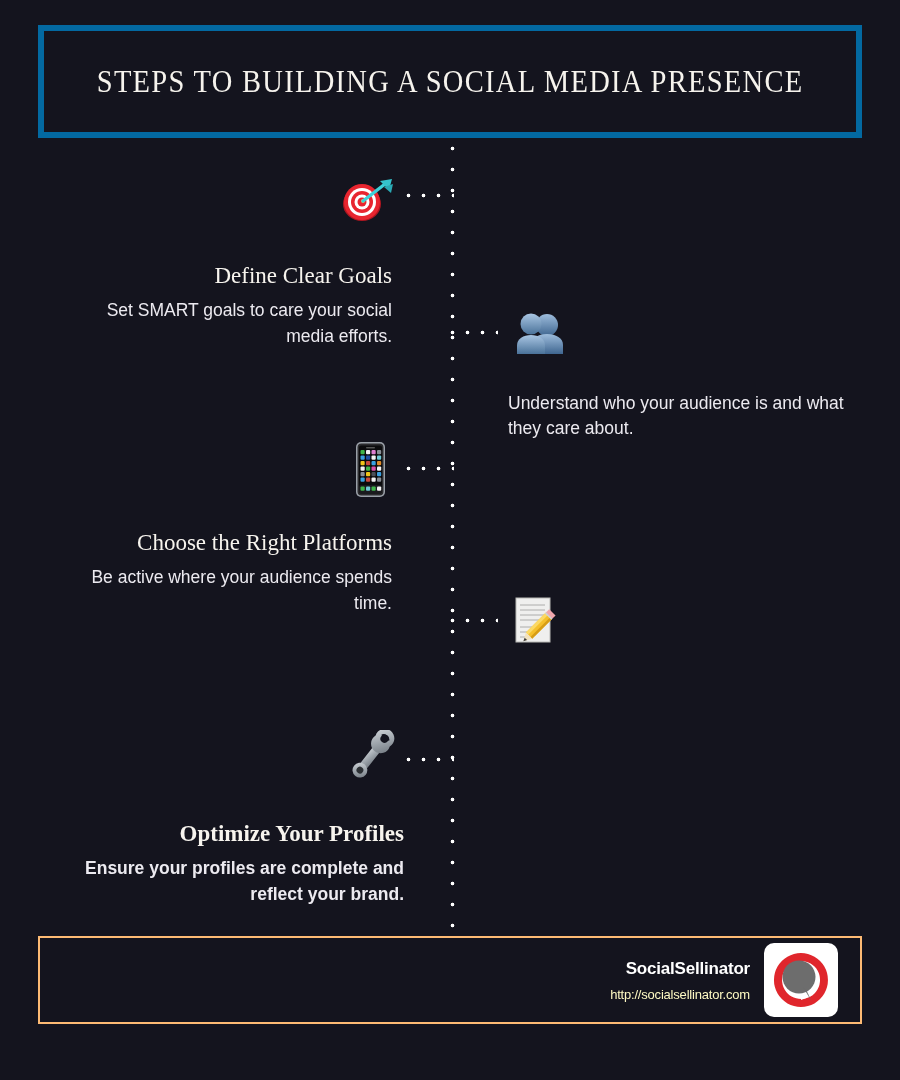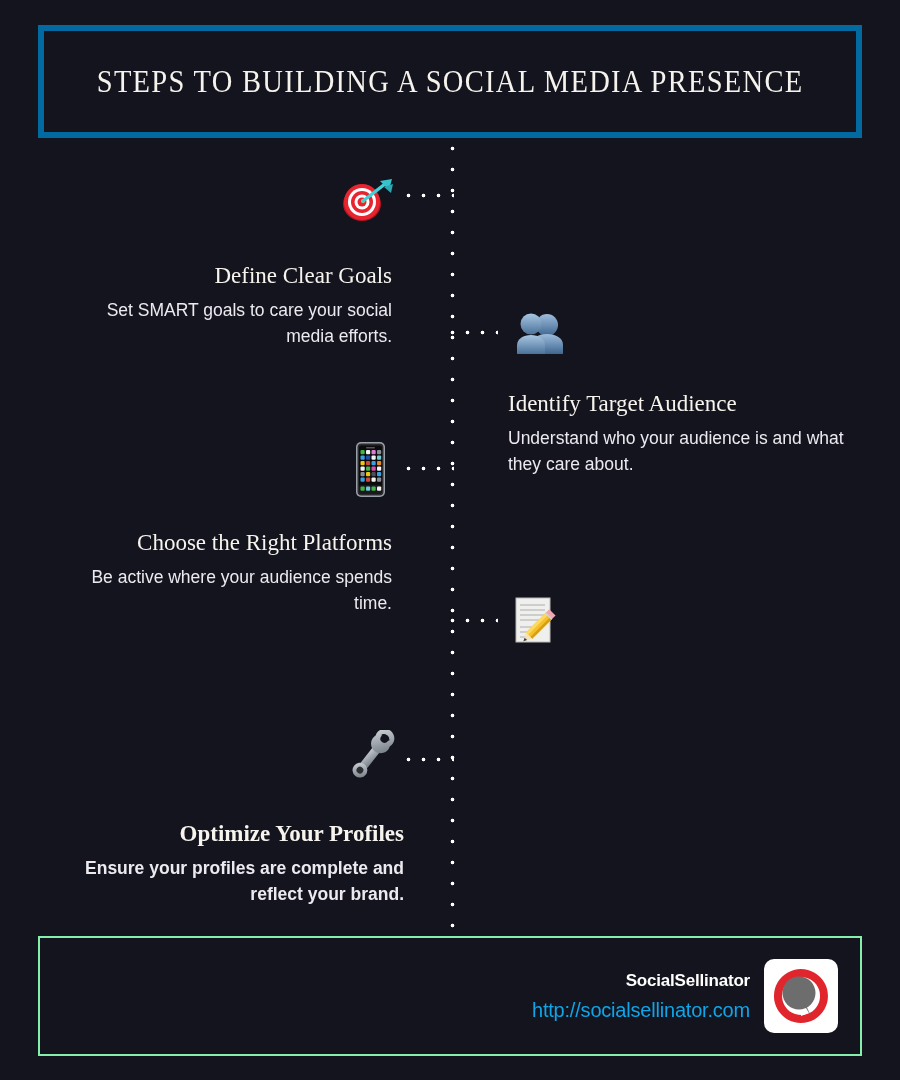--- a/index.html
+++ b/index.html
@@ -276,7 +276,6 @@
   </div>
 
   <div class="step right" style="left:508px; top:391px; width:342px;">
-    <div class="step-heading">Identify Target Audience</div>
     <div class="step-desc">Understand who your audience is and what they care about.</div>
   </div>
 

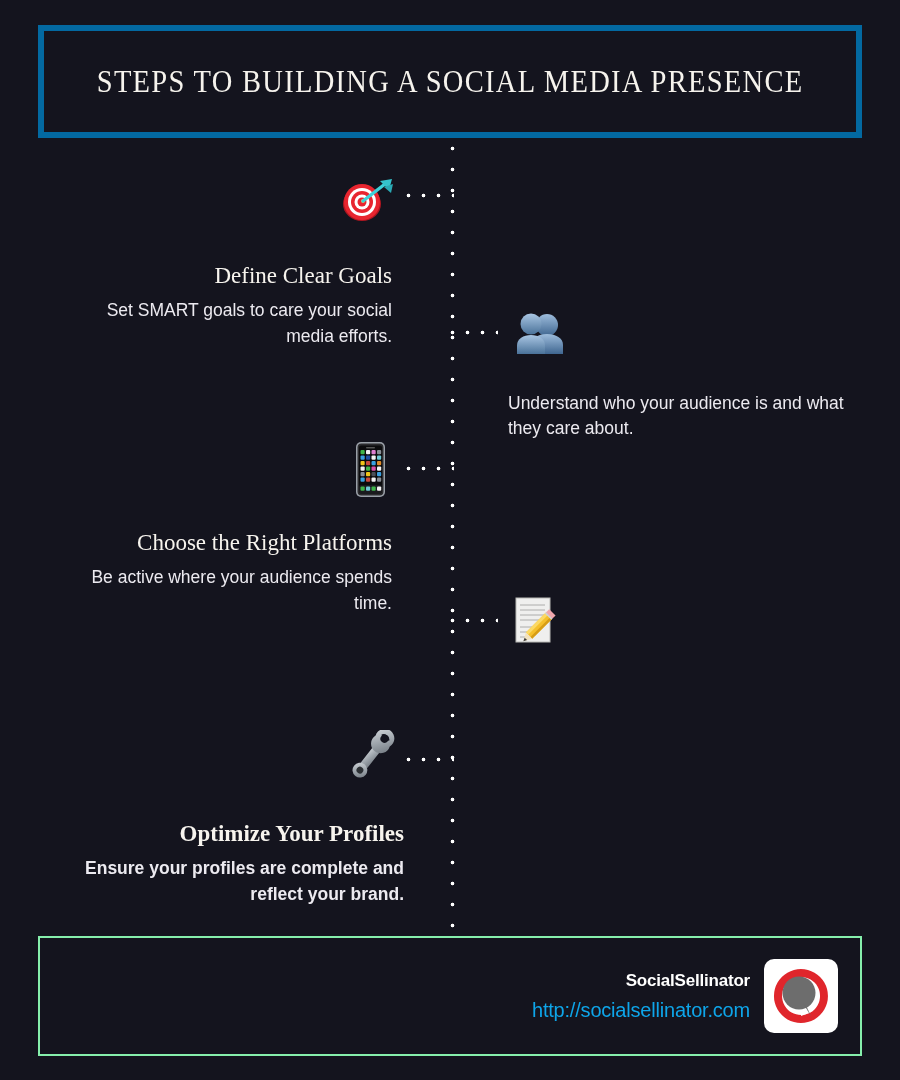--- a/index.html
+++ b/index.html
@@ -96,8 +96,8 @@
     left: 38px;
     top: 936px;
     width: 824px;
-    height: 120px;
-    border: 2px solid #86efac;
+    height: 88px;
+    border: 2px solid #fdba74;
   }
   .footer-inner {
     position: absolute;

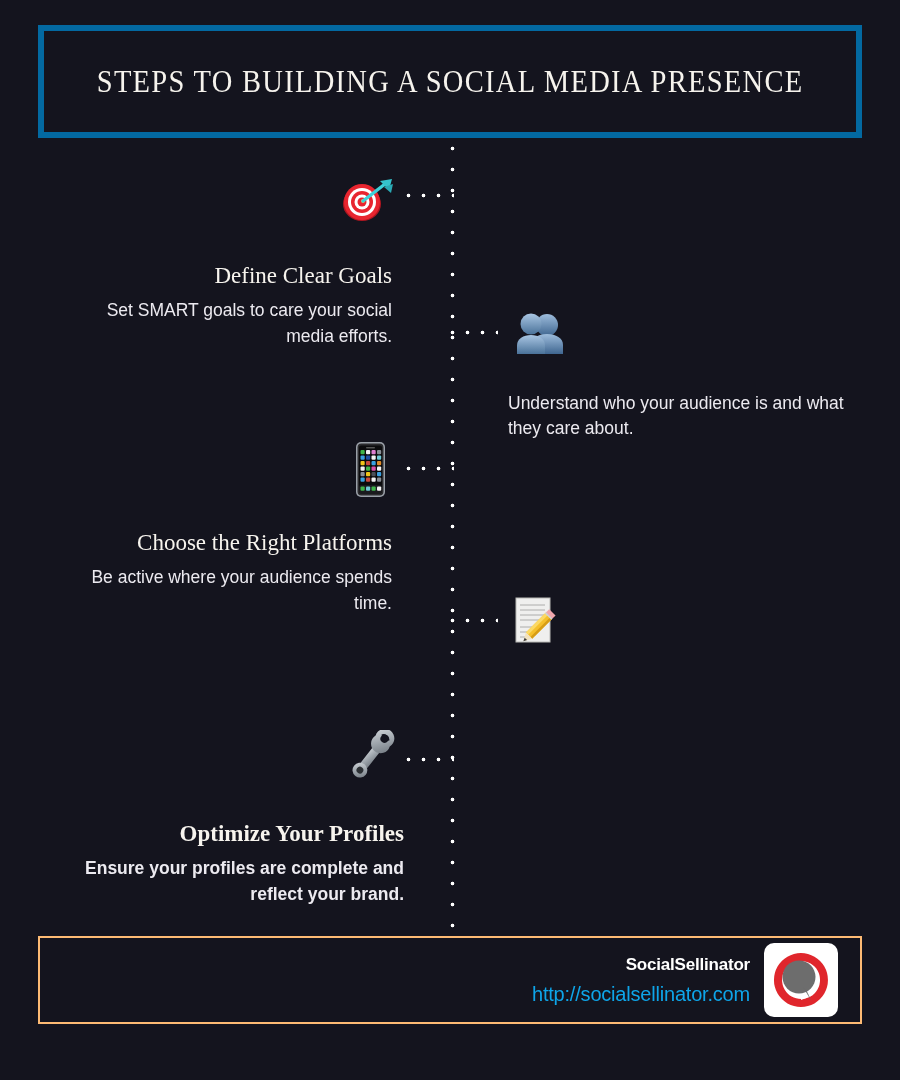--- a/index.html
+++ b/index.html
@@ -119,8 +119,8 @@
   }
   .brand-url {
     font-family: "Liberation Sans", sans-serif;
-    font-size: 20px;
-    color: #0ea5e9;
+    font-size: 13px;
+    color: #fef9c3;
     letter-spacing: -0.2px;
   }
   .brand-logo {

